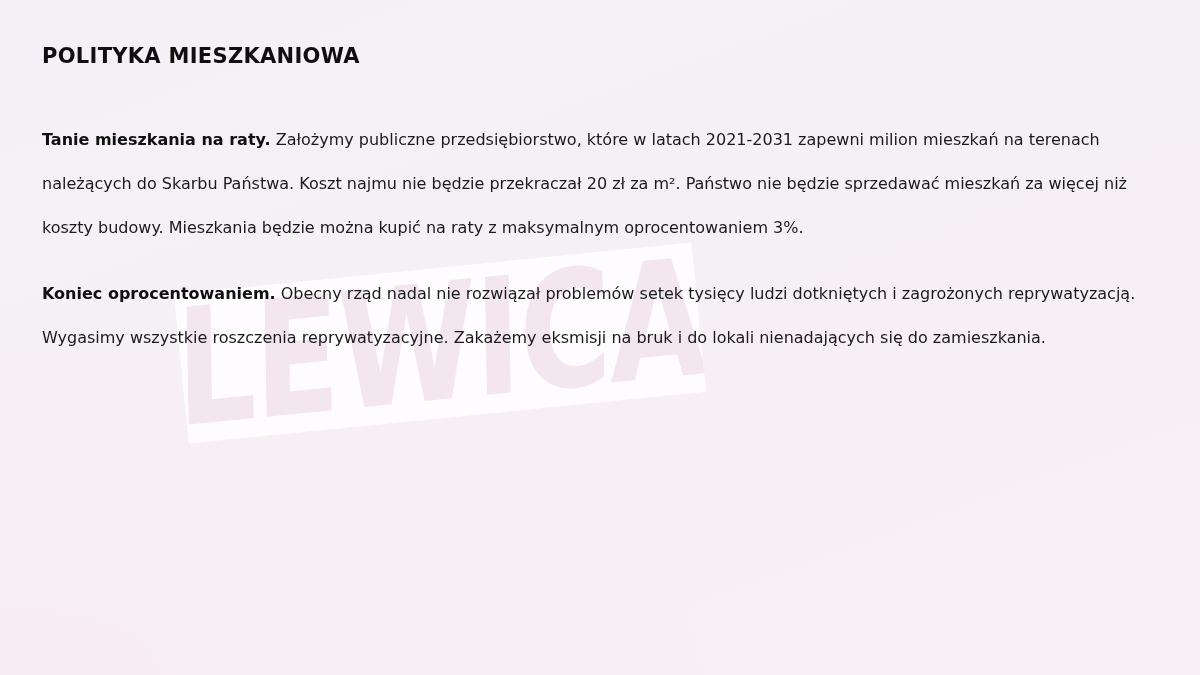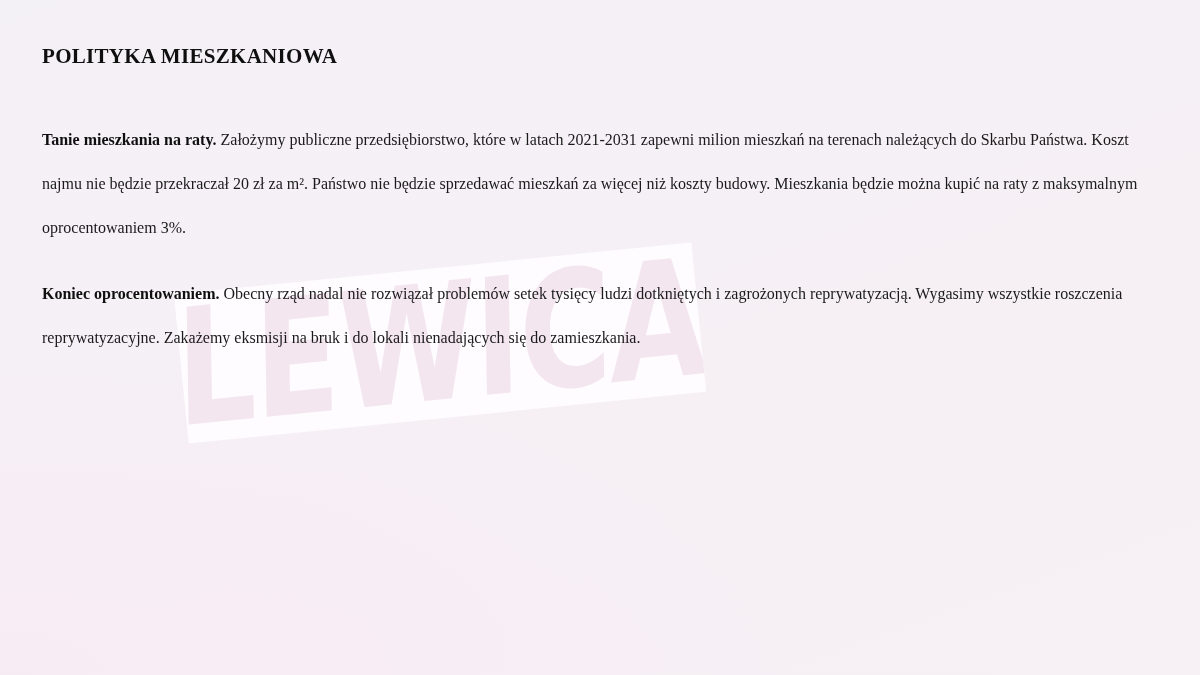--- a/index.html
+++ b/index.html
@@ -49,7 +49,6 @@
     top: 0;
     width: 1126px;
     z-index: 2;
-    font-family: Liberation Serif, serif;
   }
   h1.page-title {
     margin: 44px 0 0 0;

